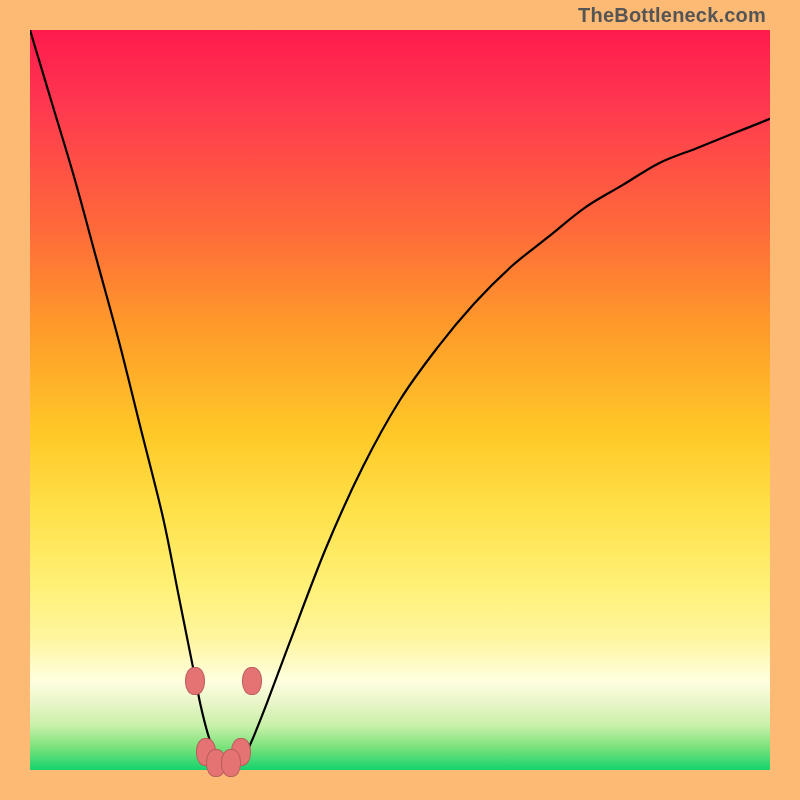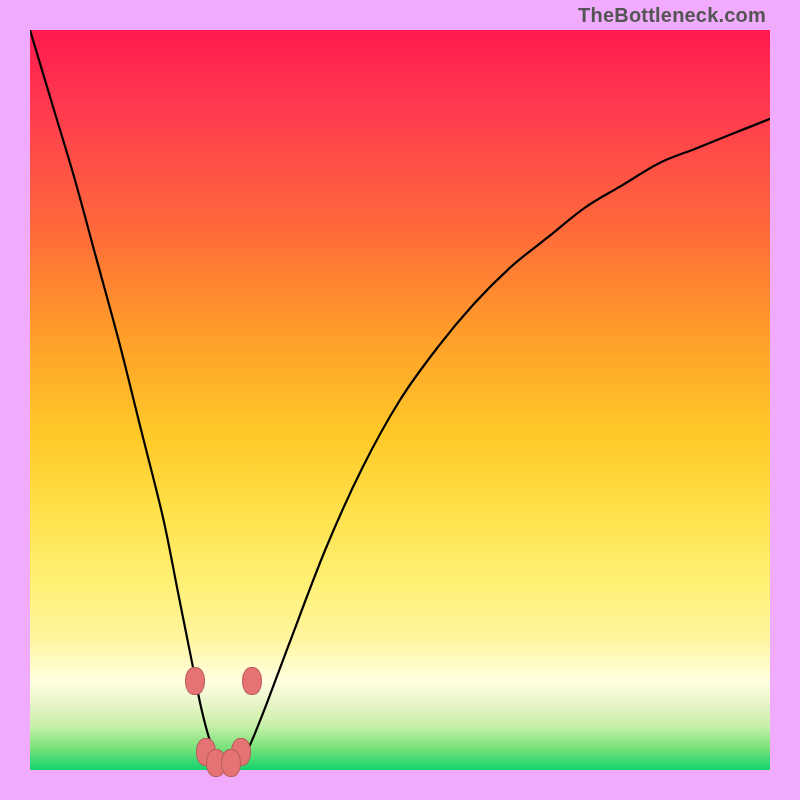--- a/index.html
+++ b/index.html
@@ -13,7 +13,7 @@
     position: relative;
     width: 800px;
     height: 800px;
-    background: #f0abfc;
+    background: #fdba74;
   }
   .plot {
     position: absolute;

